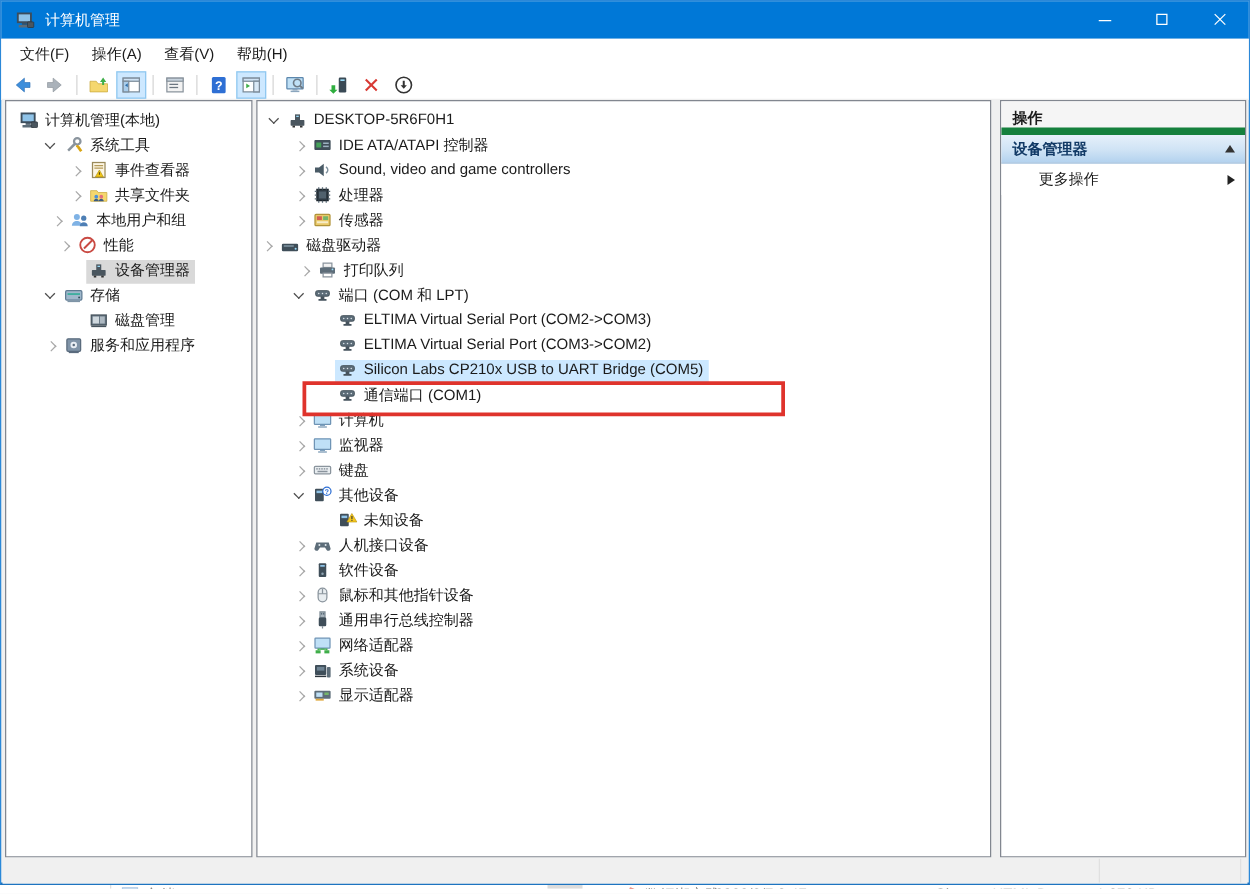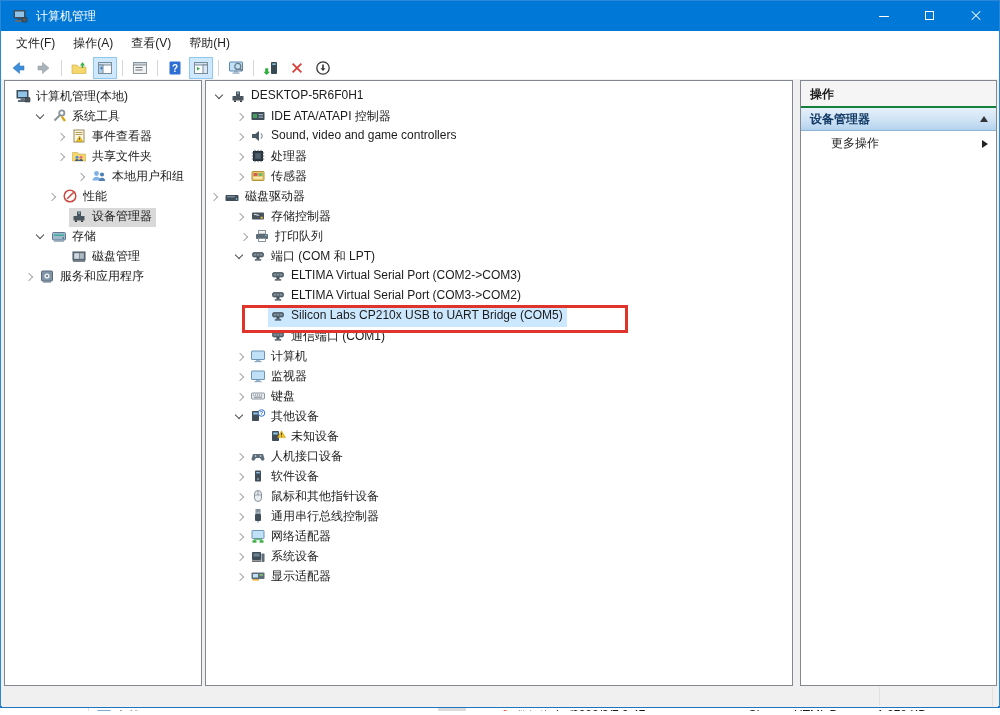--- a/index.html
+++ b/index.html
@@ -55,7 +55,7 @@
   .red-box{position:absolute;left:36px;top:224px;width:386px;height:28px;border:3px solid #df332c;z-index:5;}
 
   
-  .ap-header{height:27px;line-height:27px;padding-left:9px;font-weight:bold;background:#f5f5f5;border-bottom:2px solid #15803d;}
+  .ap-header{height:27px;line-height:27px;padding-left:9px;font-weight:bold;background:#f5f5f5;border-bottom:6px solid #15803d;}
   .ap-group{height:23px;display:flex;align-items:center;padding:0 8px 0 9px;
     background:linear-gradient(180deg,#e6f0fa 0%,#cfe3f5 55%,#b3d2ee 100%);
     border-bottom:1px solid #8db2d5;font-weight:bold;color:#123a66;}

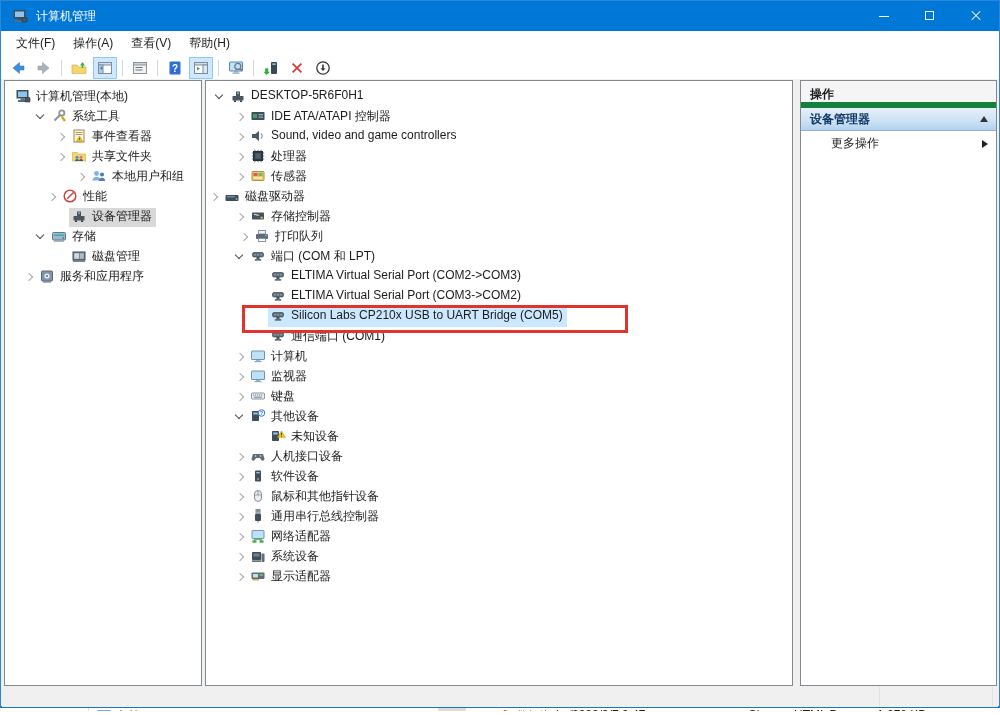--- a/index.html
+++ b/index.html
@@ -299,7 +299,7 @@
               <span>共享文件夹</span>
             </span>
           </div>
-          <div class="trow" style="padding-left: 68px;">
+          <div class="trow" style="padding-left: 33px;">
             <span class="chev closed"></span>
             <span class="sel">
               <span class="ico">

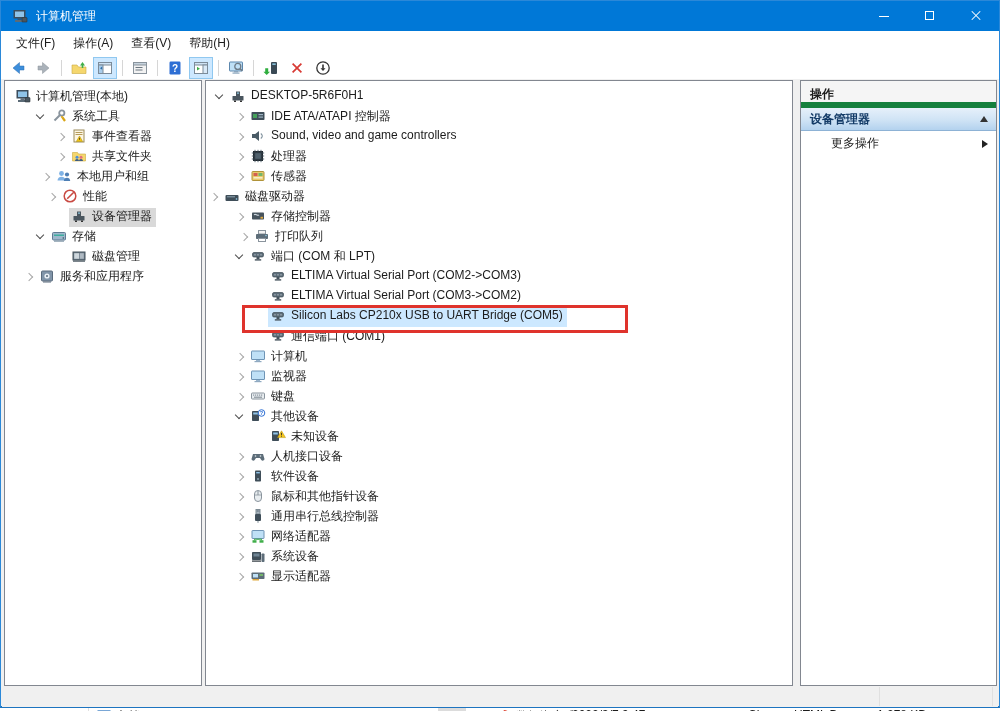--- a/index.html
+++ b/index.html
@@ -468,19 +468,6 @@
               <span>磁盘驱动器</span>
             </span>
           </div>
-          <div class="trow" style="padding-left: 26px;">
-            <span class="chev closed"></span>
-            <span class="sel">
-              <span class="ico">
-                <svg viewBox="0 0 16 16" width="16" height="16" xmlns="http://www.w3.org/2000/svg">
-                  <rect x="2" y="4.5" width="12" height="7" rx="0.8" fill="#46535d"></rect>
-                  <path d="M4 6.8c2-1.8 3 1.8 5 0" stroke="#cfd8de" stroke-width="1.1" fill="none"></path>
-                  <rect x="10.5" y="8.8" width="2.5" height="1.8" fill="#e0a93f"></rect>
-                </svg>
-              </span>
-              <span>存储控制器</span>
-            </span>
-          </div>
           <div class="trow" style="padding-left: 30px;">
             <span class="chev closed"></span>
             <span class="sel">

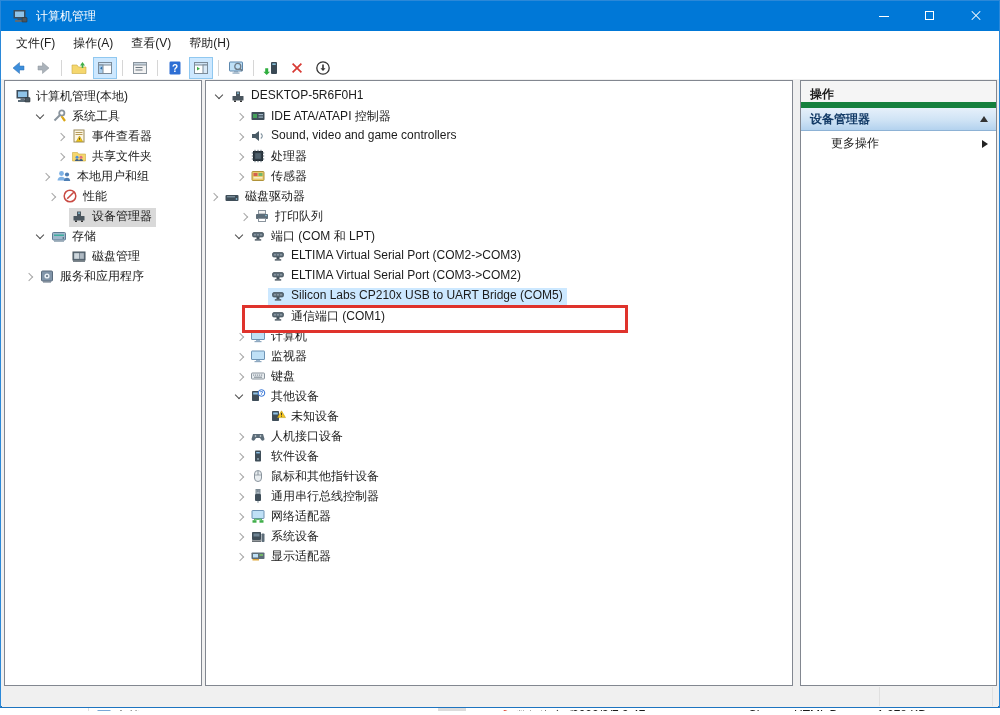--- a/index.html
+++ b/index.html
@@ -368,7 +368,7 @@
               <span>磁盘管理</span>
             </span>
           </div>
-          <div class="trow" style="padding-left: 16px;">
+          <div class="trow" style="padding-left: 28px;">
             <span class="chev closed"></span>
             <span class="sel">
               <span class="ico">

